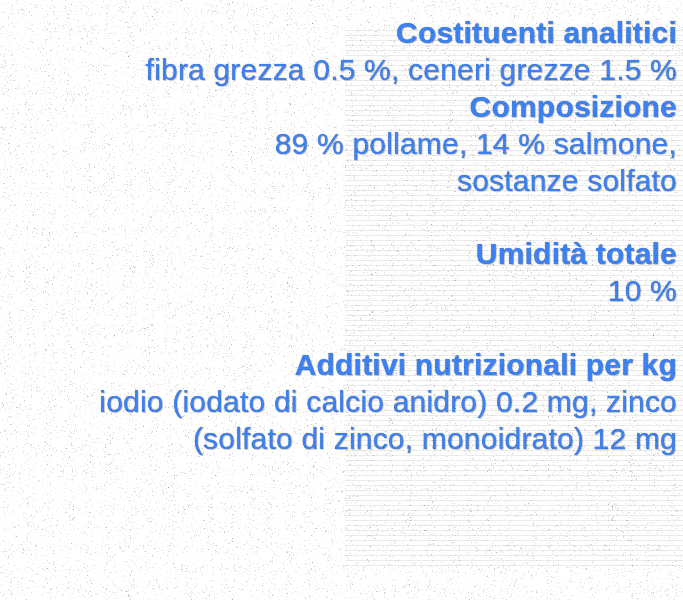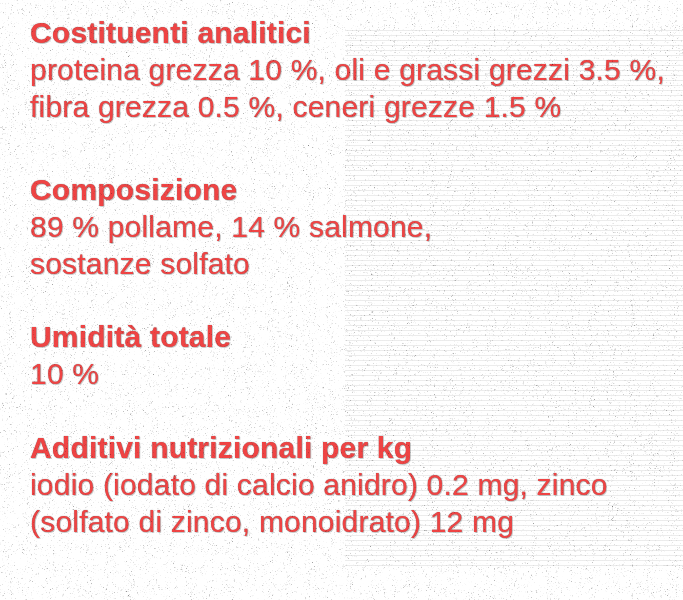--- a/index.html
+++ b/index.html
@@ -28,9 +28,10 @@
     z-index: 2;
     font-size: 30px;
     line-height: 37px;
-    color: #ef4444;
+    color: #3b82f6;
     letter-spacing: 0.2px;
     text-shadow: 0 0 1px rgba(70,70,70,0.75), 1px 1px 0 rgba(130,130,130,0.35);
+    text-align: right;
   }
   .section { margin: 0; }
   .section:nth-of-type(2) { margin-top: 46px; }

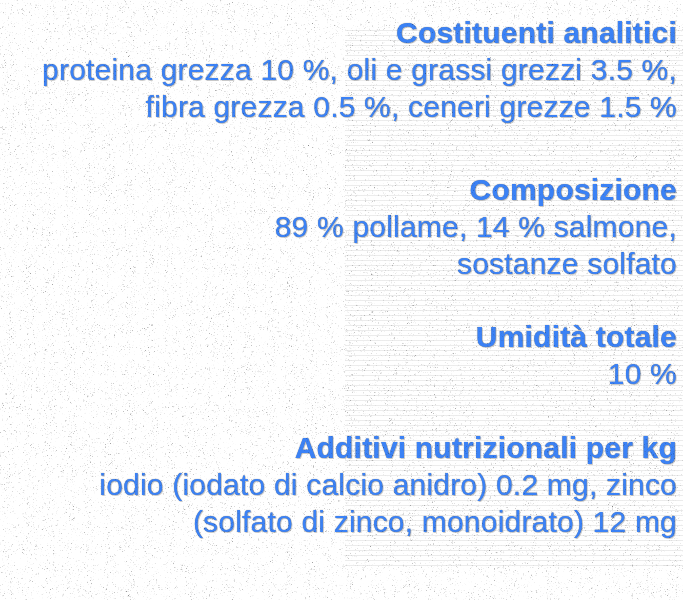--- a/index.html
+++ b/index.html
@@ -80,7 +80,6 @@
 
     <div class="section">
       <div class="heading">Costituenti analitici</div>
-      <div class="line">proteina grezza 10 %, oli e grassi grezzi 3.5 %,</div>
       <div class="line">fibra grezza 0.5 %, ceneri grezze 1.5 %</div>
     </div>
 

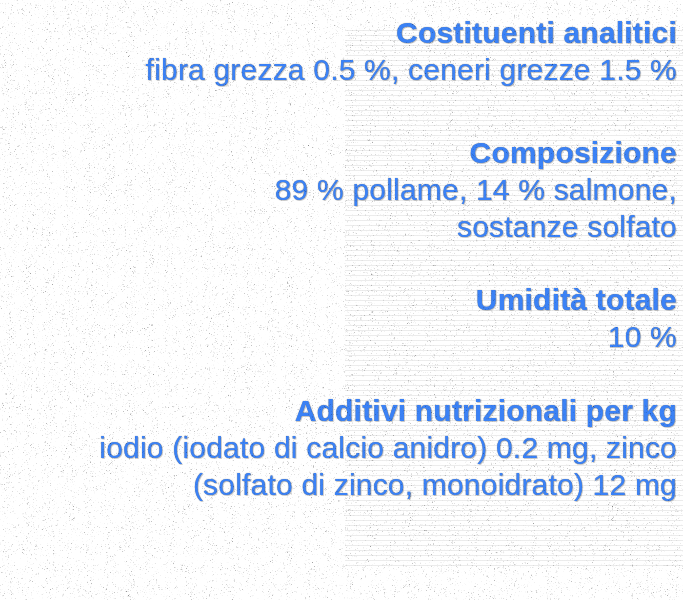--- a/index.html
+++ b/index.html
@@ -34,7 +34,7 @@
     text-align: right;
   }
   .section { margin: 0; }
-  .section:nth-of-type(2) { margin-top: 46px; }
+  .section:nth-of-type(2) { }
   .section:nth-of-type(3) { margin-top: 36px; }
   .section:nth-of-type(4) { margin-top: 37px; }
   .heading {

